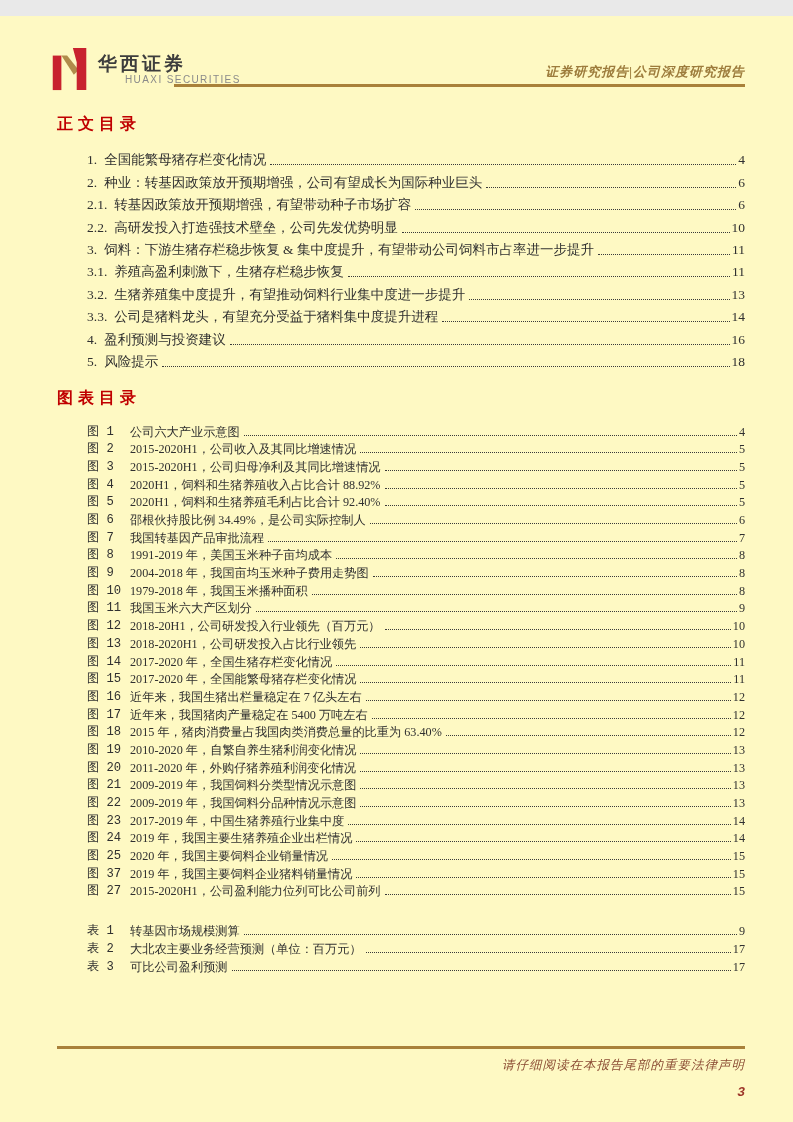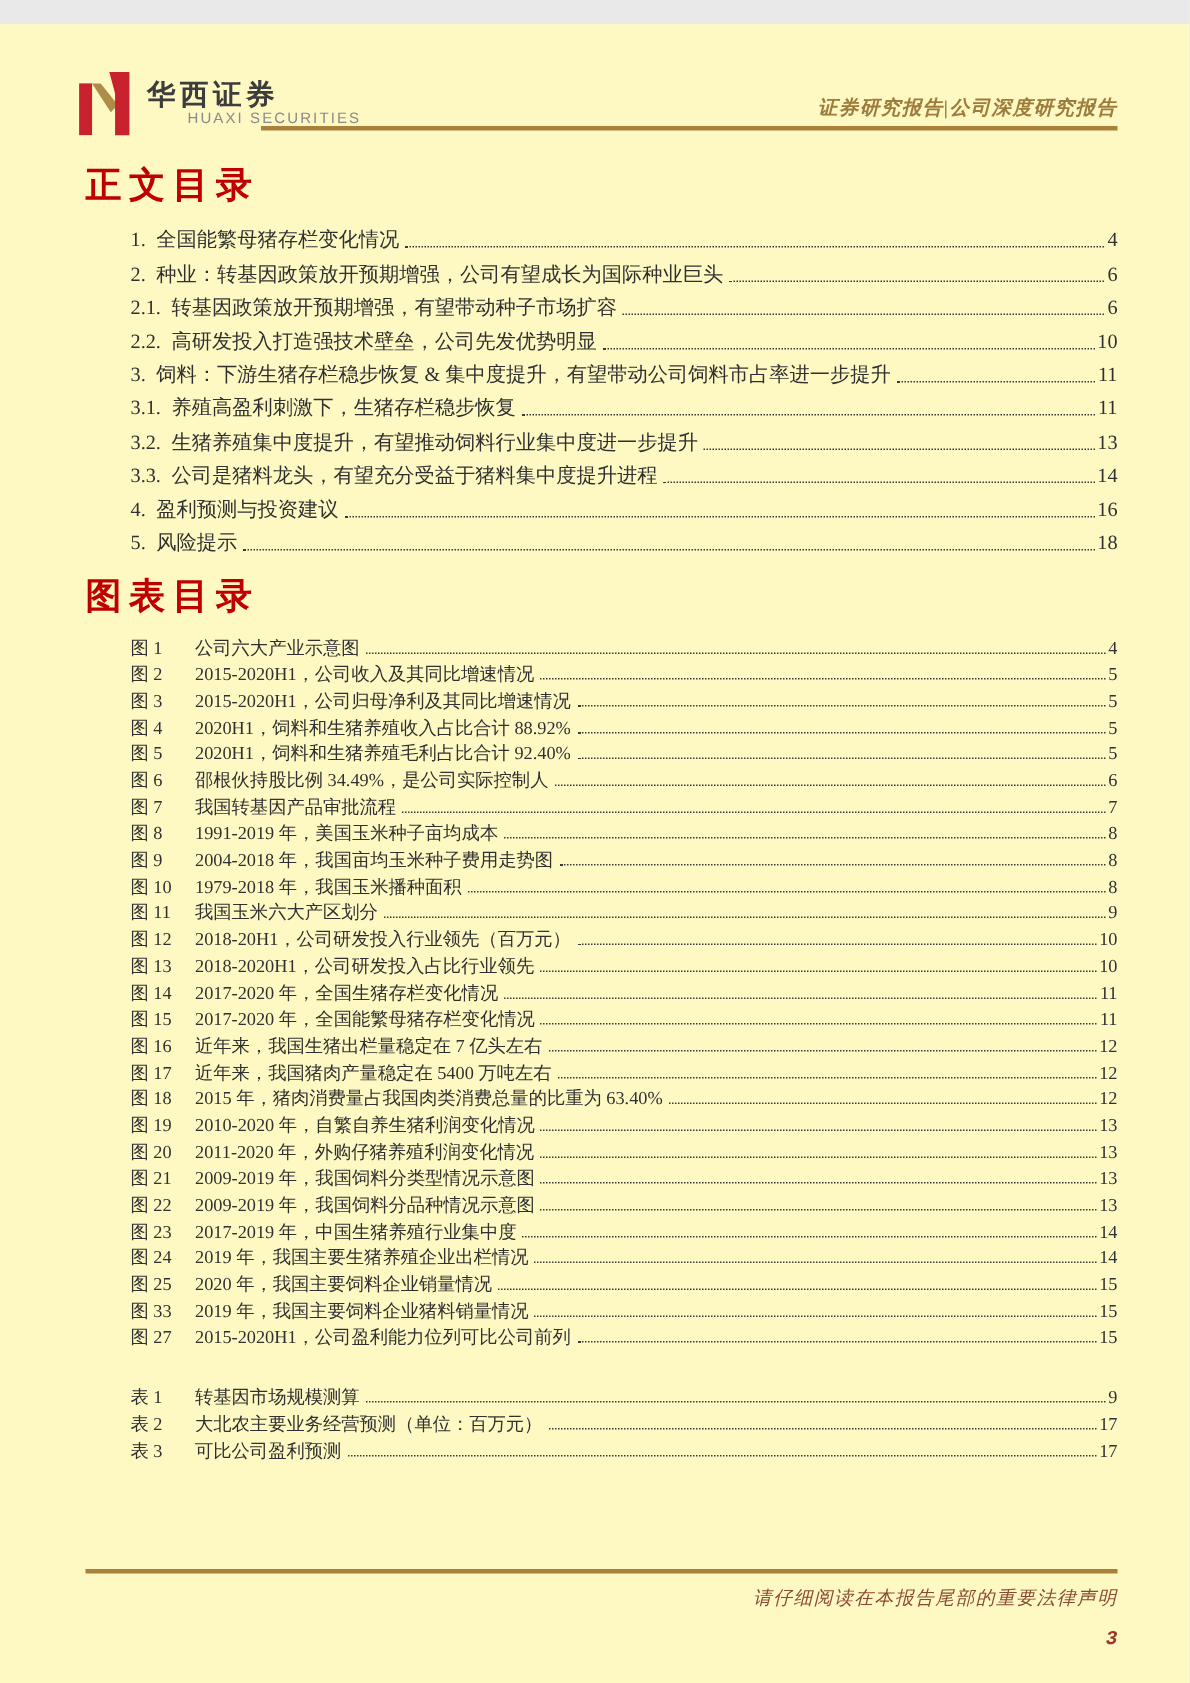--- a/index.html
+++ b/index.html
@@ -28,7 +28,7 @@
   .content{position:absolute;top:96px;left:57px;right:48px;}
   .sec-title{
     margin:0 0 12px 0;
-    font-size:24px;line-height:24px;font-weight:bold;
+    font-size:16px;line-height:24px;font-weight:bold;
     color:#c00000;letter-spacing:5px;
   }
   .sec-title.figures{margin-top:14px;}

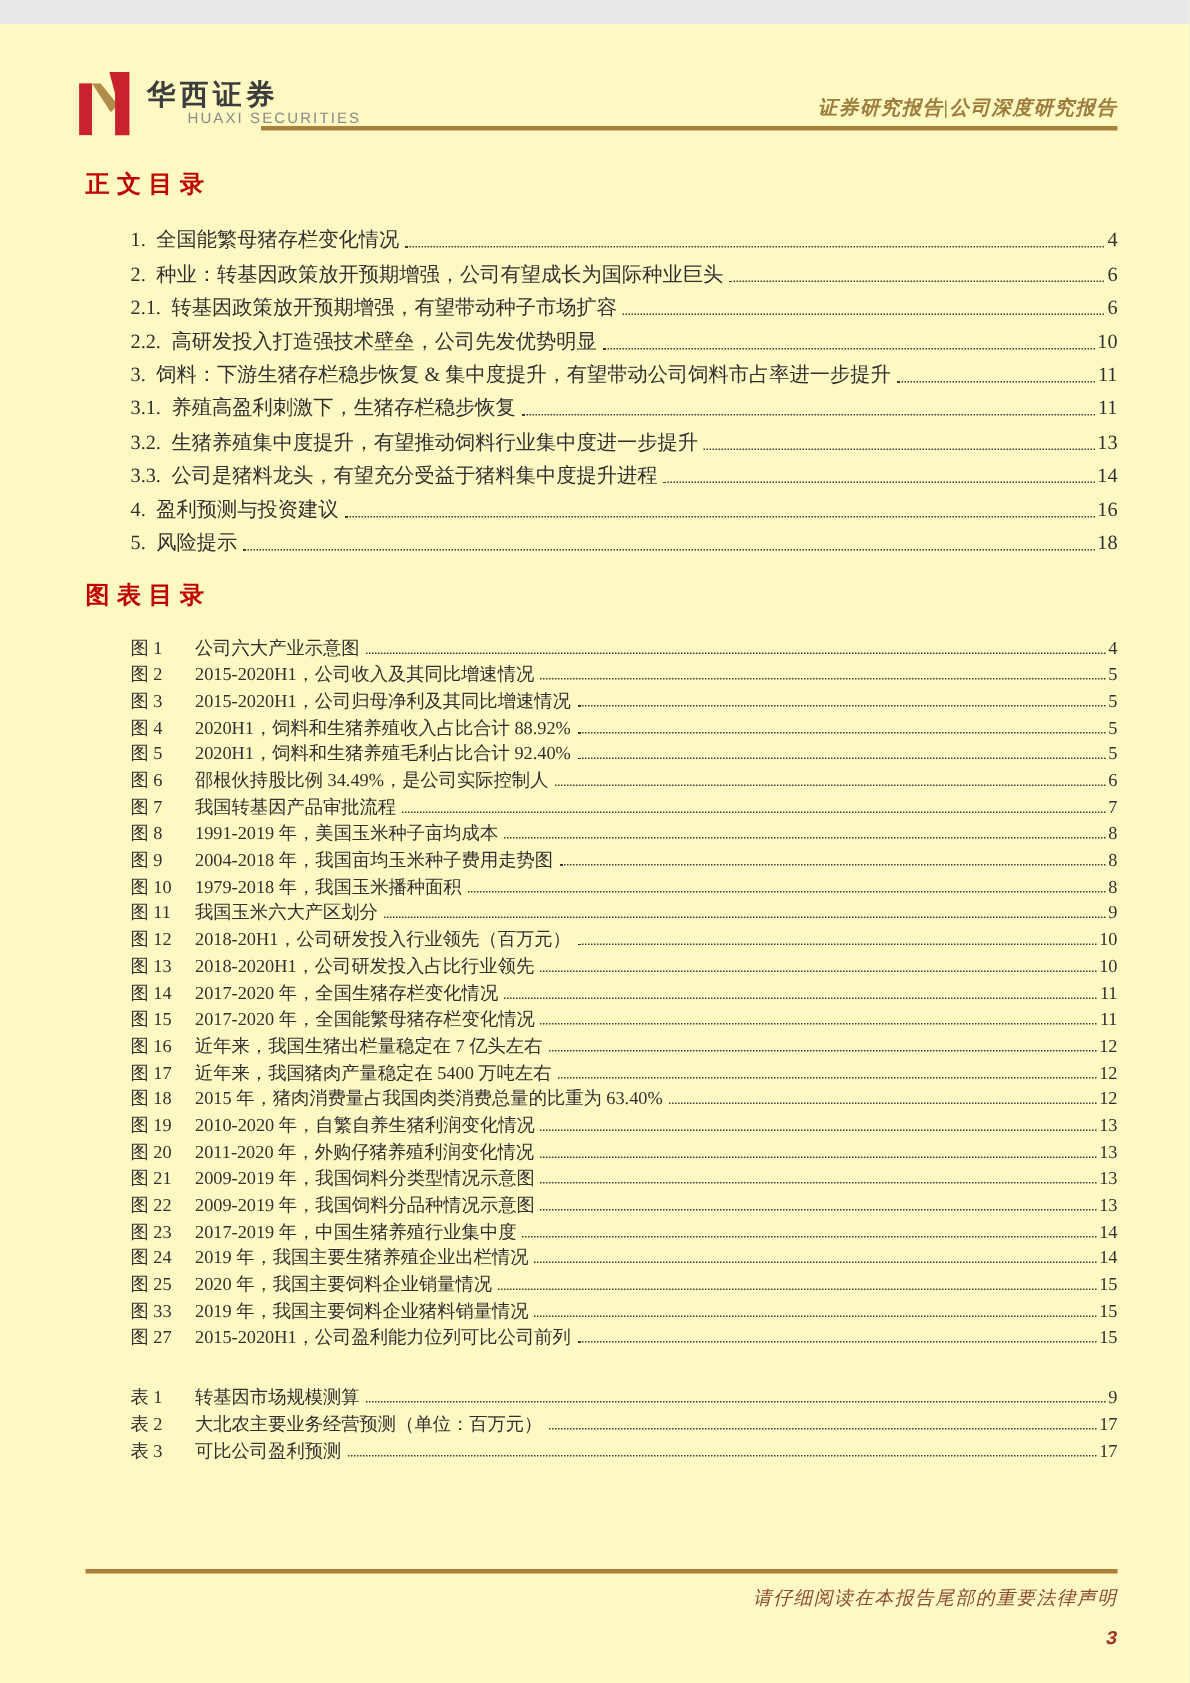--- a/index.html
+++ b/index.html
@@ -44,7 +44,7 @@
   
   .fig-toc .row, .tab-toc .row{height:17.7px;font-size:12.2px;}
   .fig-toc .row span, .tab-toc .row span{line-height:16px;}
-  .fig-toc .row .num, .tab-toc .row .num{min-width:36px;}
+  .fig-toc .row .num, .tab-toc .row .num{min-width:36px;font-family:Liberation Mono, monospace;}
   .fig-toc .row .leader, .tab-toc .row .leader{margin-bottom:4px;border-bottom-width:1.3px;}
   .tab-toc{margin-top:22px;margin-left:30px;}
   

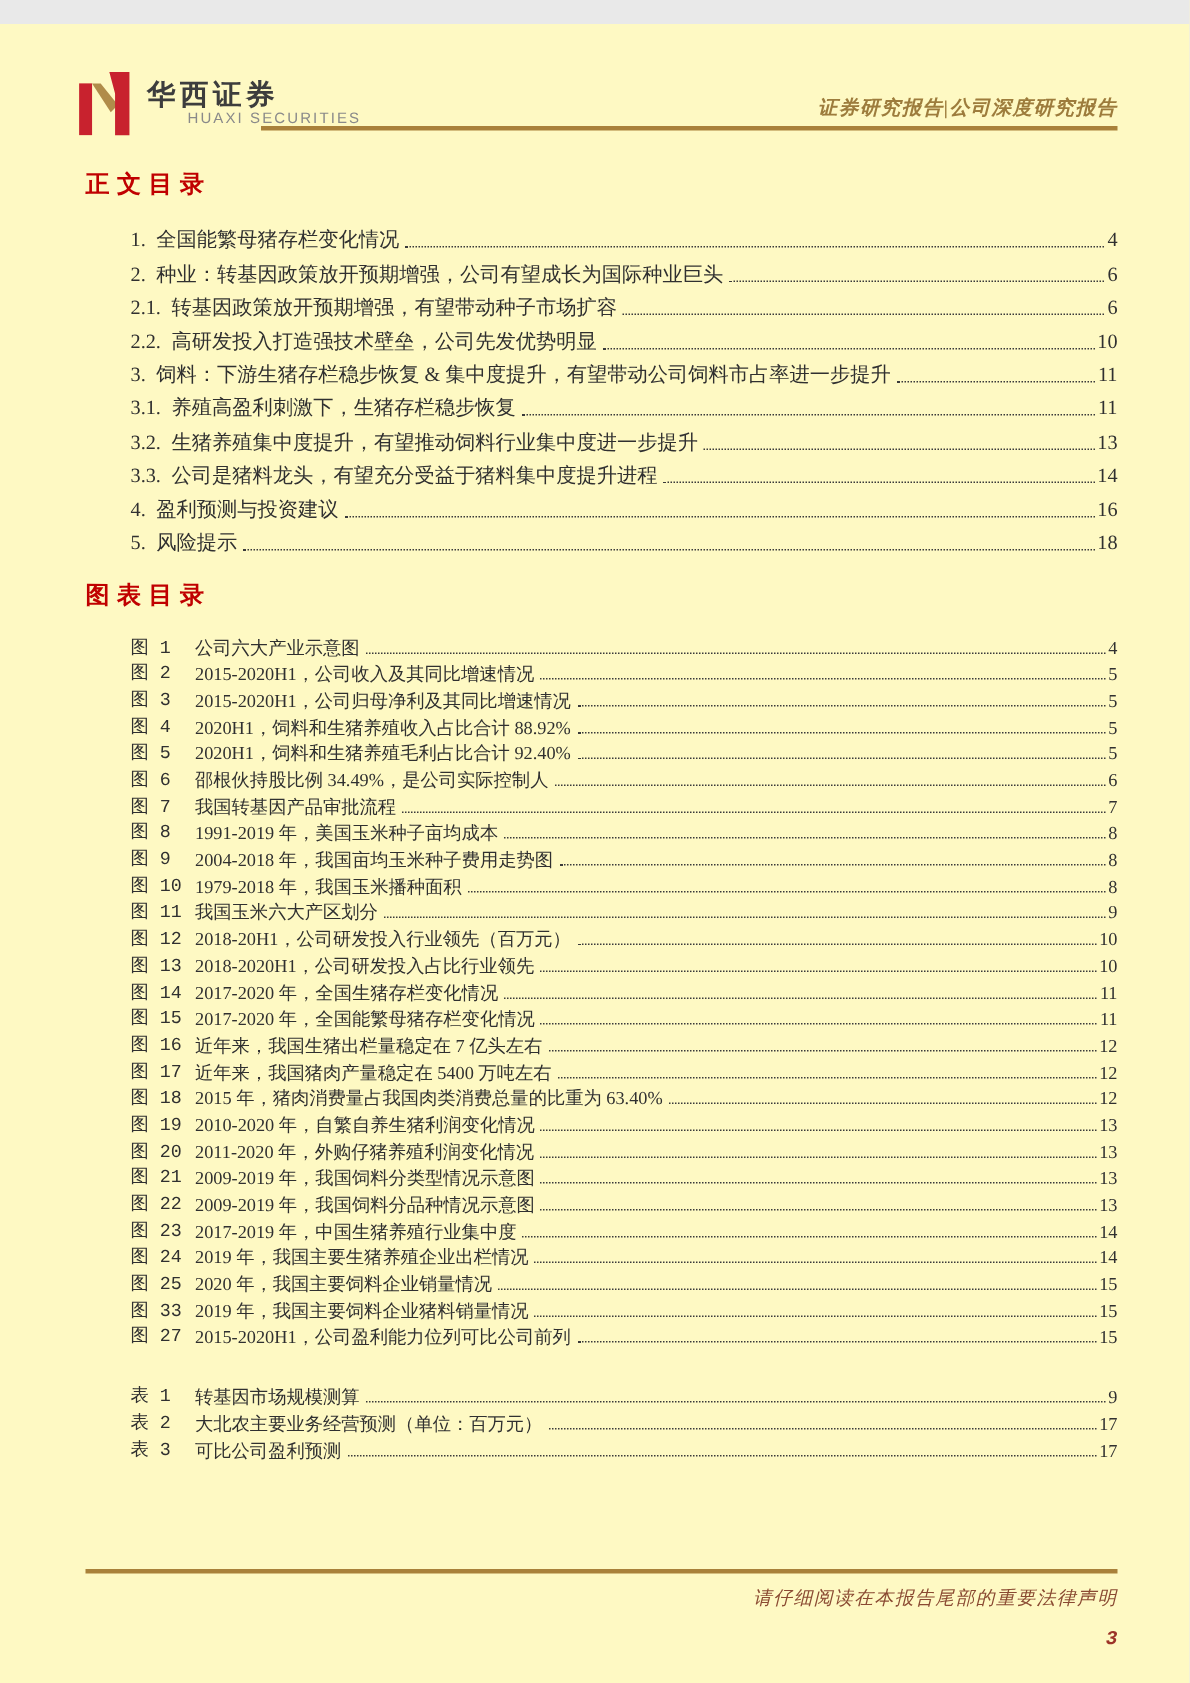--- a/index.html
+++ b/index.html
@@ -327,7 +327,7 @@
         </div>
 
         <div class="row">
-          <span class="num">图 33</span>
+          <span class="num">图 37</span>
           <span class="label">2019 年，我国主要饲料企业猪料销量情况</span>
           <span class="leader"></span>
           <span class="pg">15</span>

